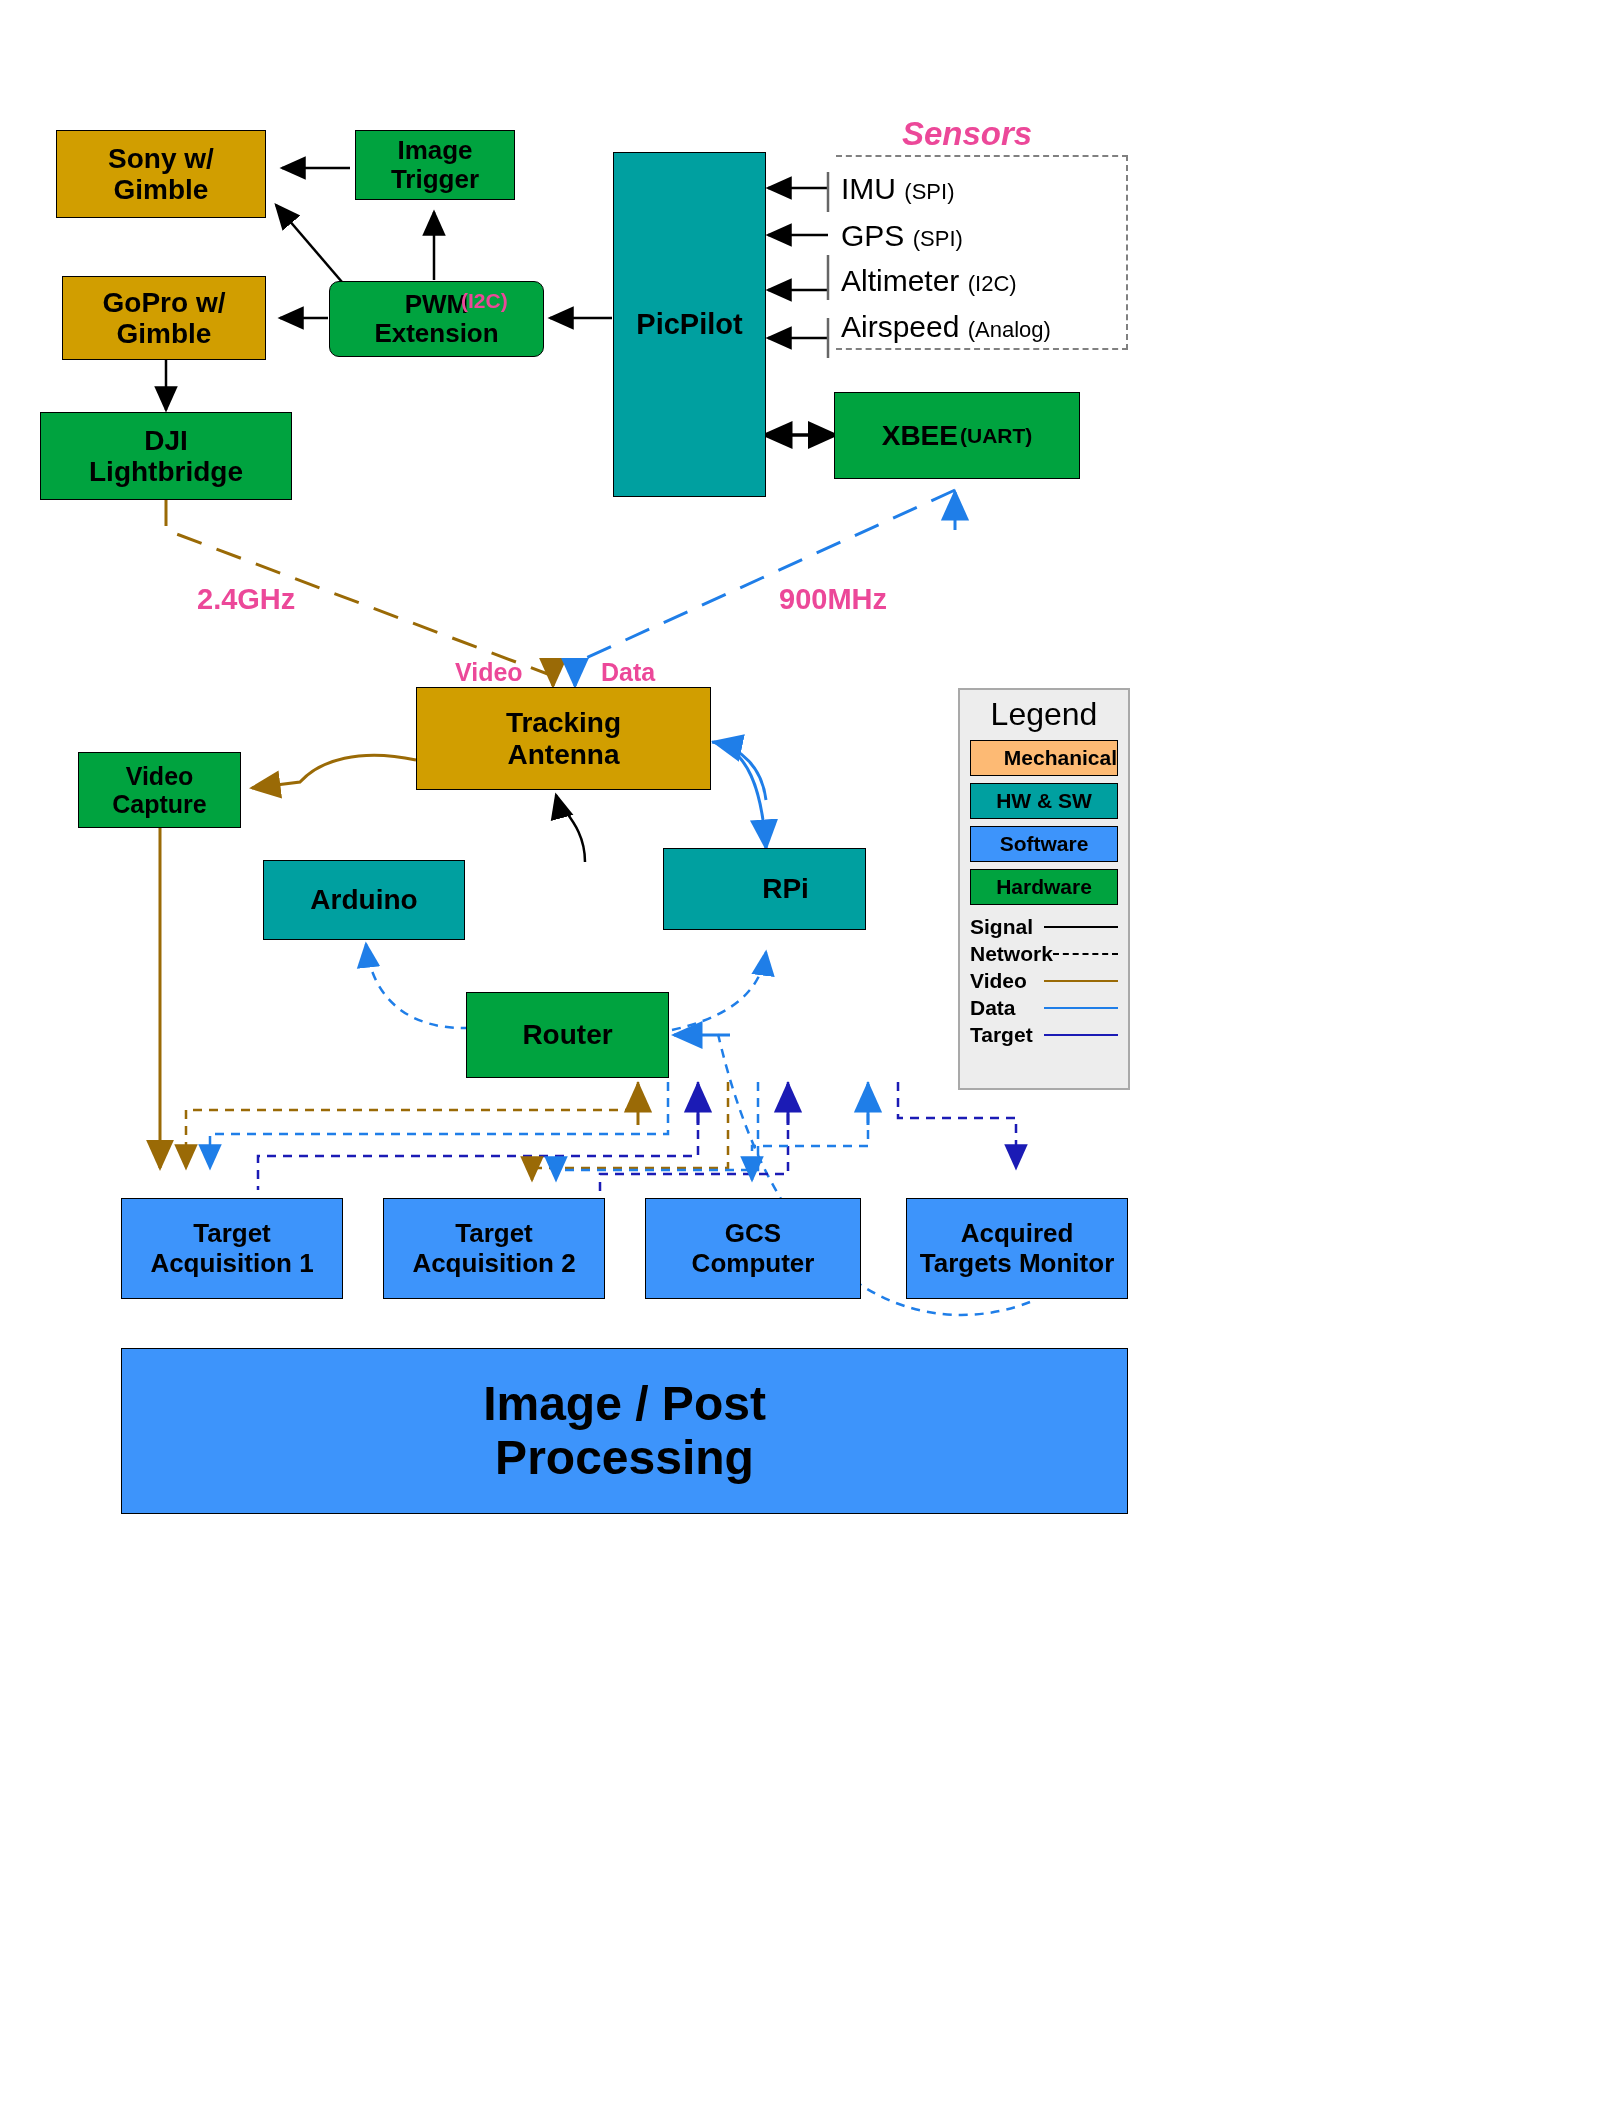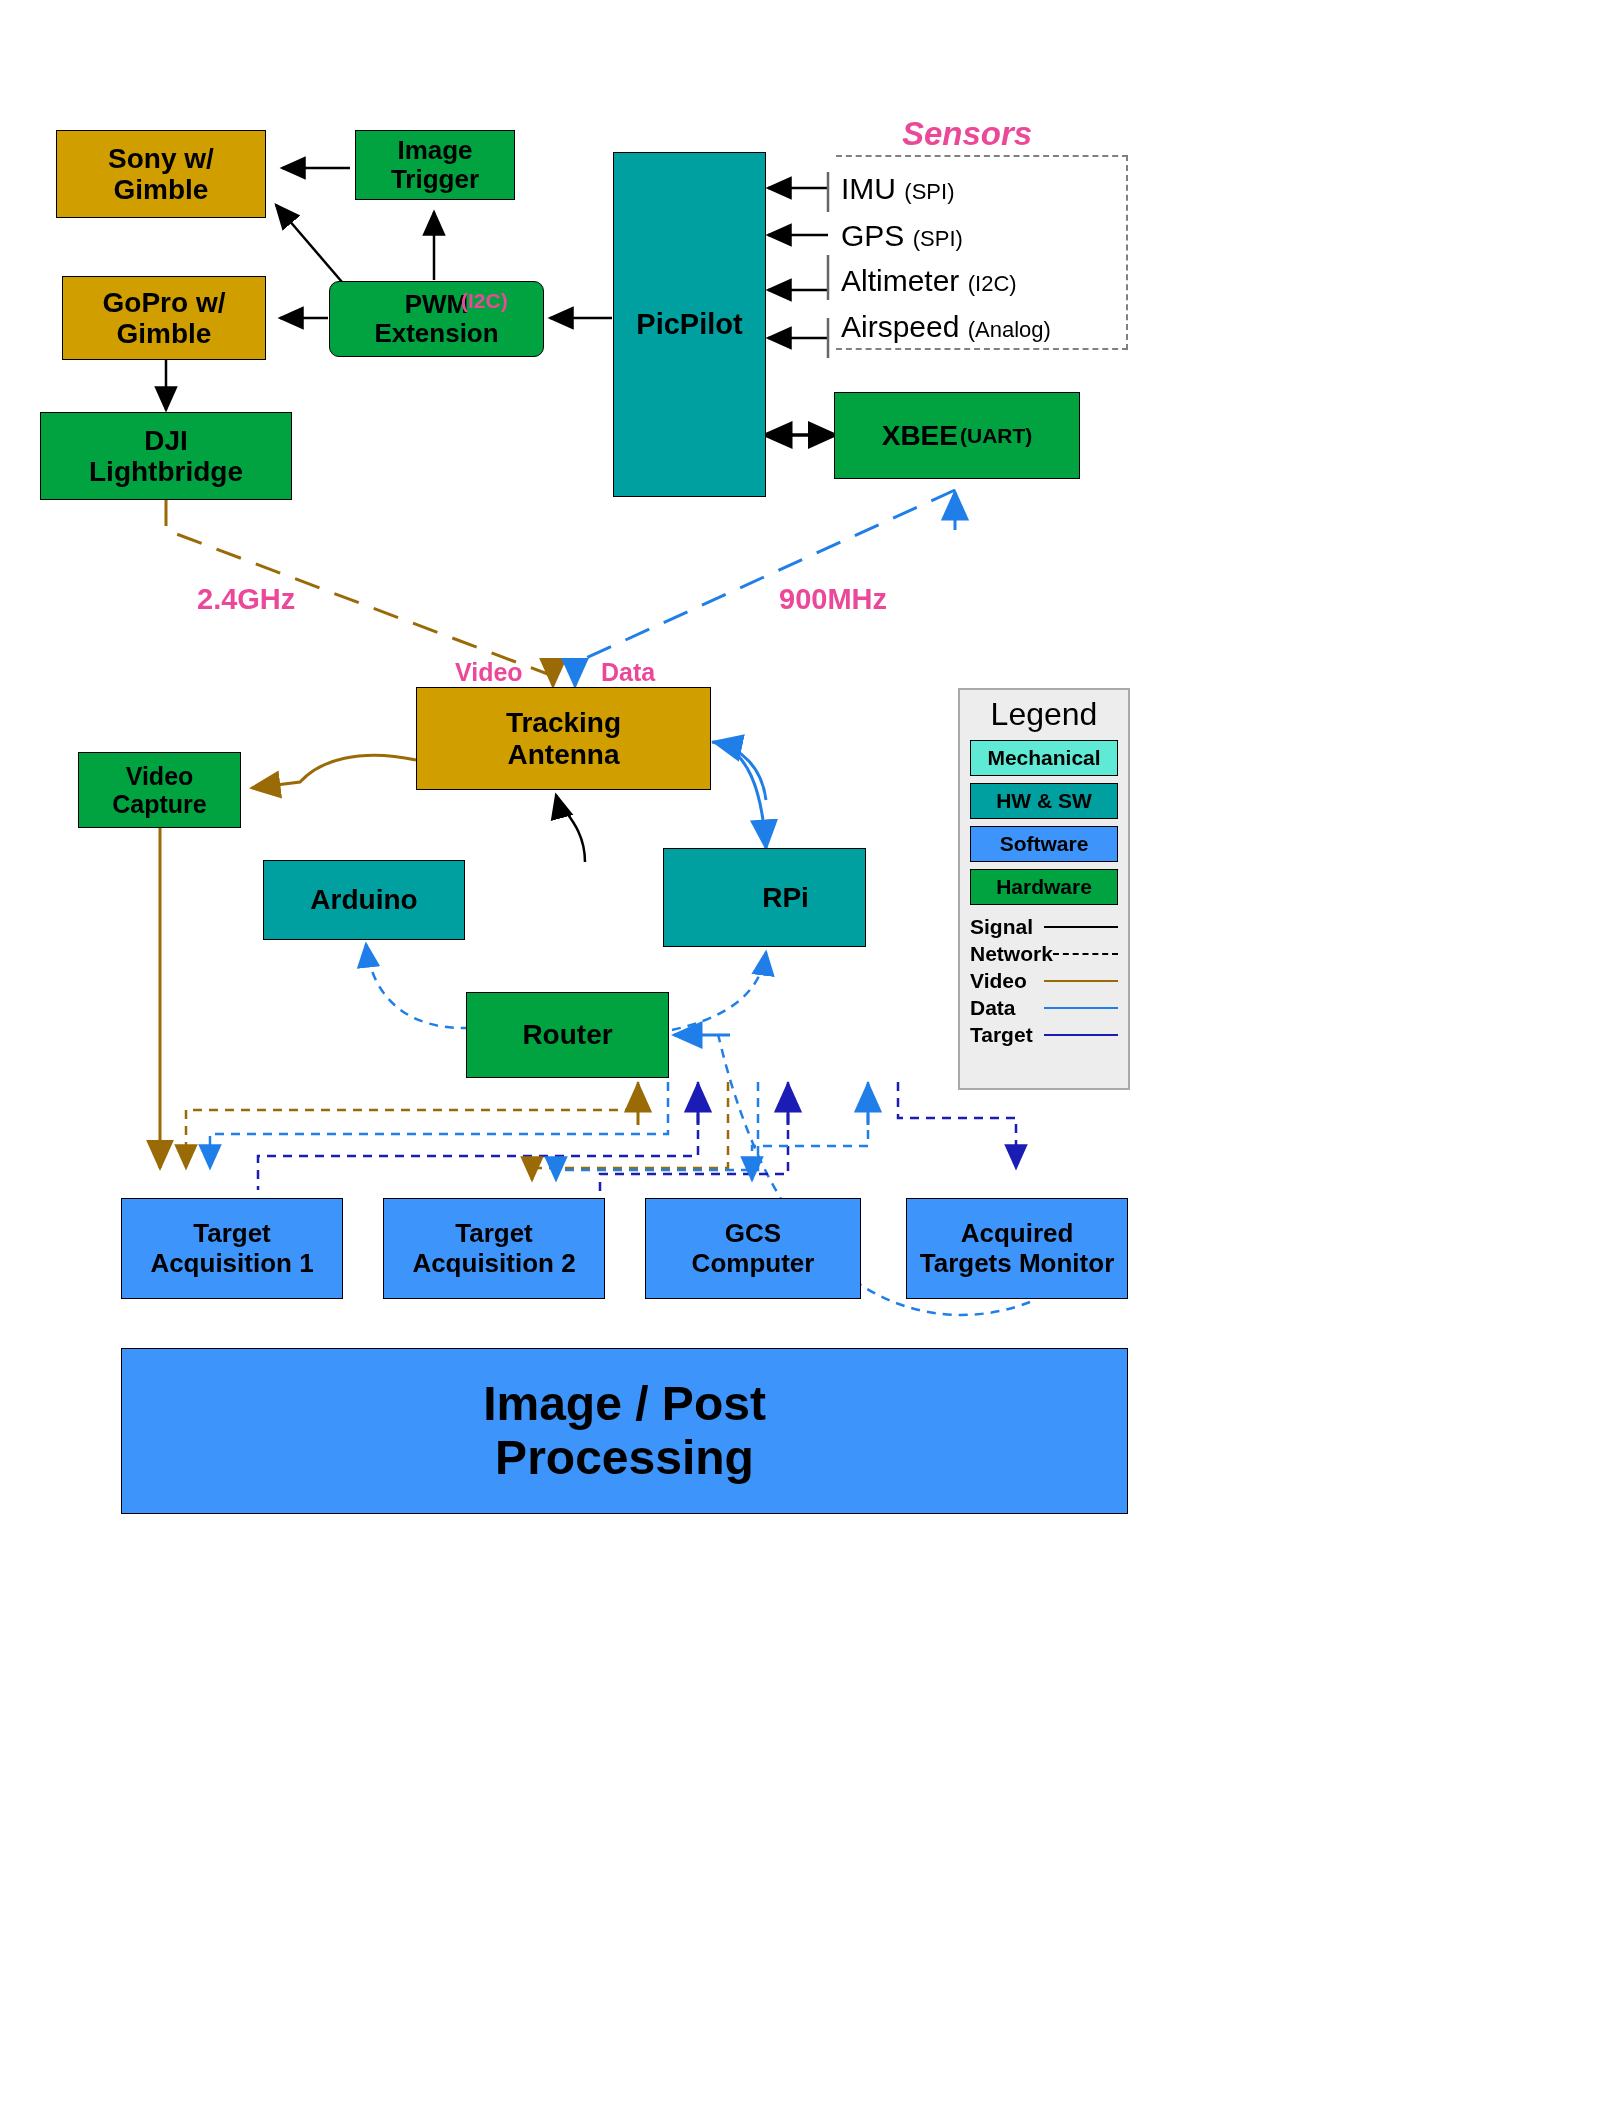--- a/index.html
+++ b/index.html
@@ -259,7 +259,7 @@
   <div class="legend" style="left:958px;top:688px;width:172px;height:402px;">
     <div class="legend-title">Legend</div>
 
-    <div class="legend-chip" style="background:#5eead4;">
+    <div class="legend-chip" style="background:#fdba74;text-align:right;">
       <span>Mechanical</span>
     </div>
     <div class="legend-chip" style="background:#00a0a0;">

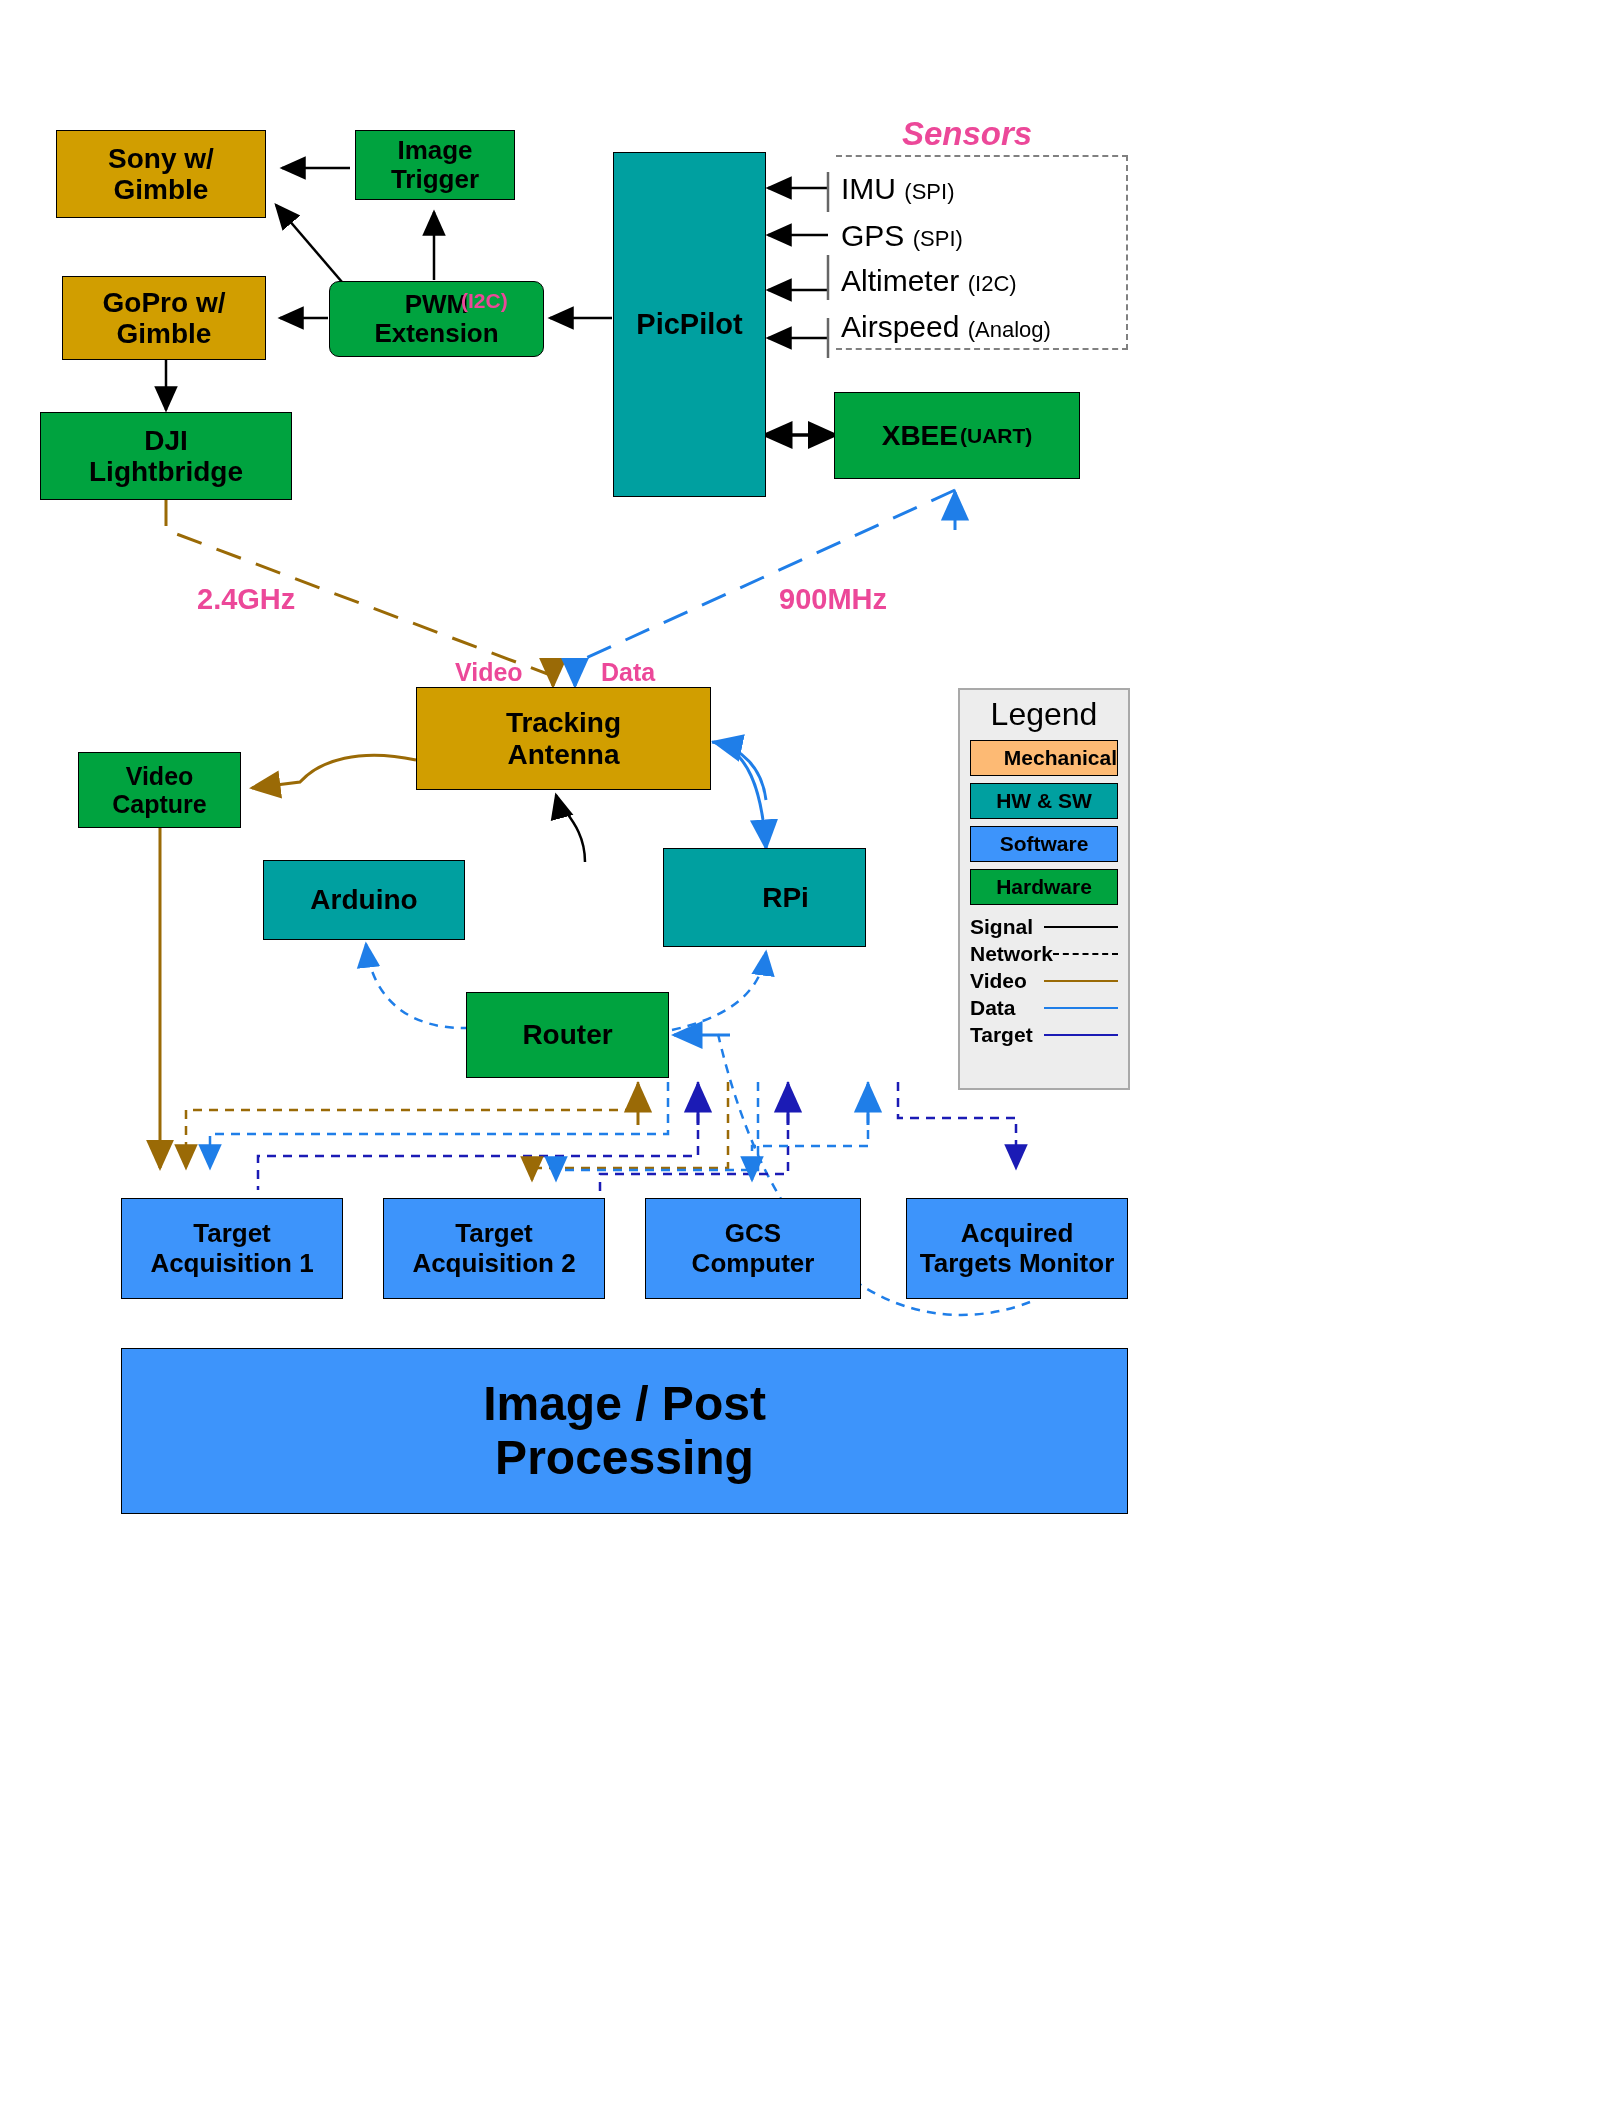--- a/index.html
+++ b/index.html
@@ -198,7 +198,7 @@
     <span>Arduino</span>
   </div>
 
-  <div class="node hwsw" style="left:663px;top:848px;width:203px;height:99px;font-size:28px;padding-left:42px;">
+  <div class="node hwsw" style="left:663px;top:848px;width:203px;height:82px;font-size:28px;padding-left:42px;">
     <span>RPi</span>
   </div>
 

